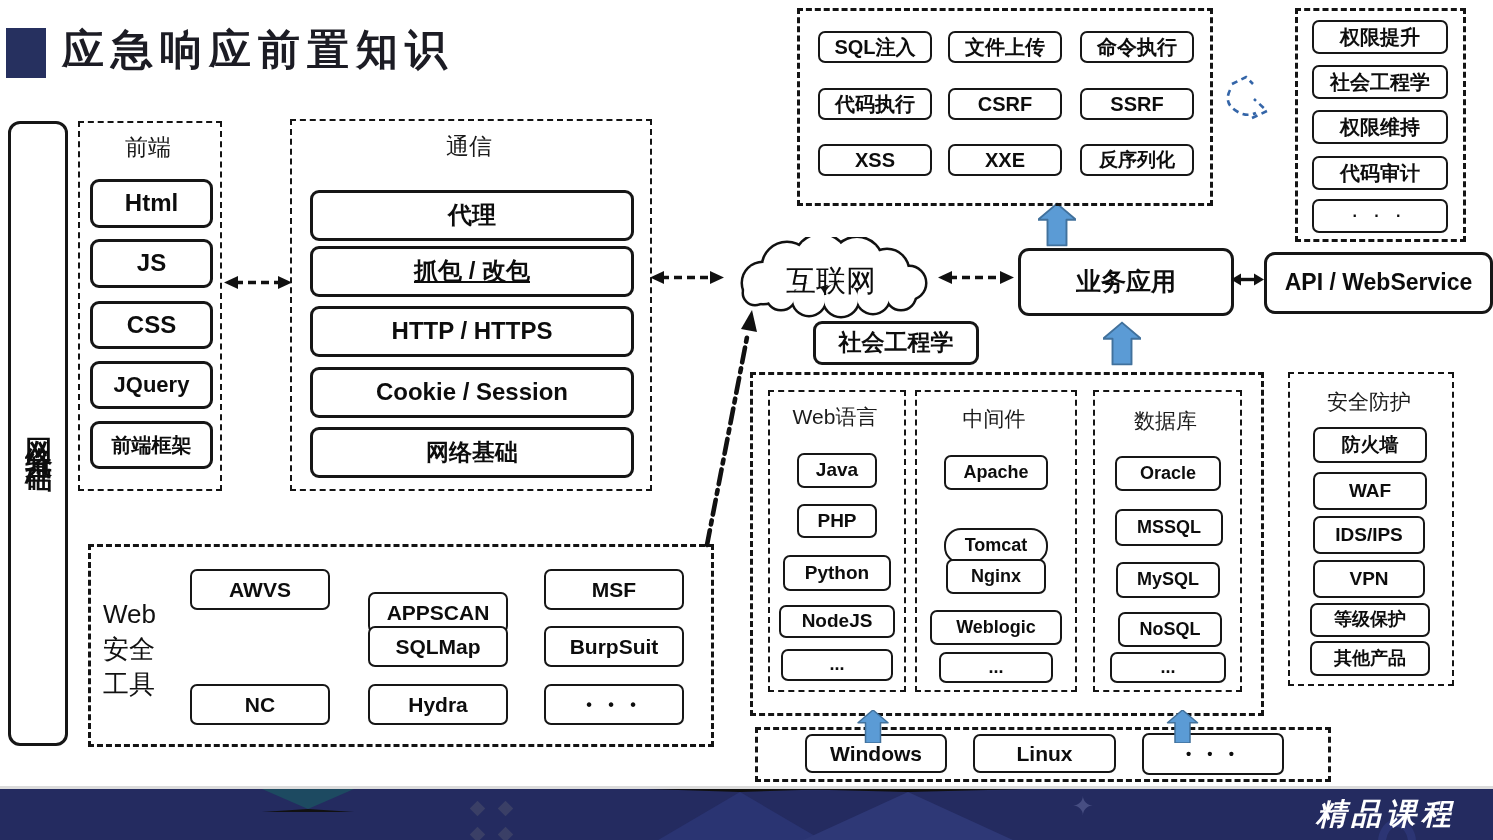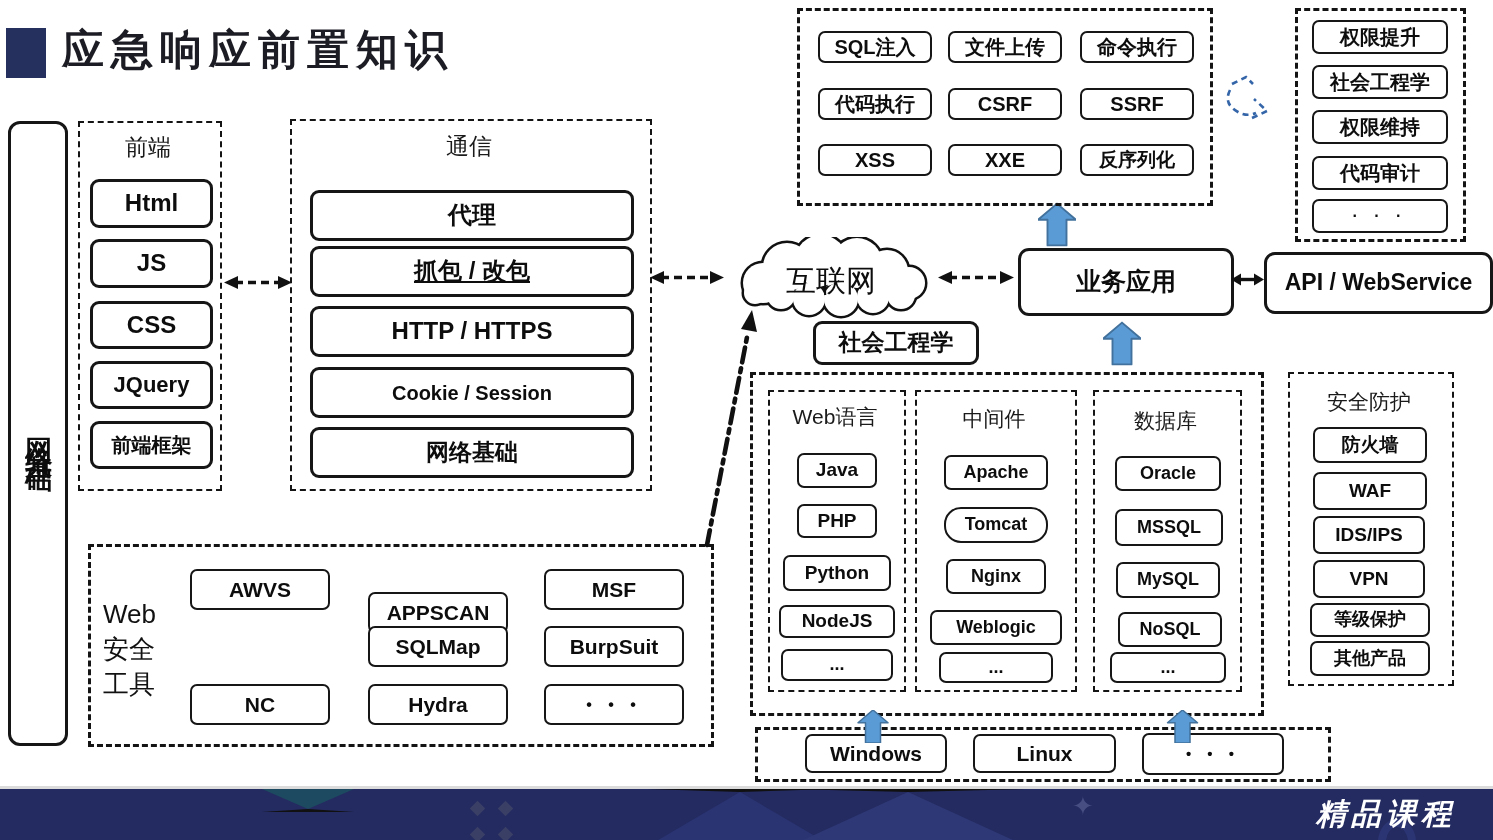--- a/index.html
+++ b/index.html
@@ -47,7 +47,7 @@
   <div class="box" style="left:310px;top:190px;width:318px;height:45px;font-size:24px;">代理</div>
   <div class="box" style="left:310px;top:246px;width:318px;height:45px;font-size:24px;text-decoration:underline;">抓包 / 改包</div>
   <div class="box" style="left:310px;top:306px;width:318px;height:45px;font-size:24px;">HTTP / HTTPS</div>
-  <div class="box" style="left:310px;top:367px;width:318px;height:45px;font-size:20px;">Cookie / Session</div>
+  <div class="box" style="left:310px;top:367px;width:318px;height:45px;font-size:24px;">Cookie / Session</div>
   <div class="box" style="left:310px;top:427px;width:318px;height:45px;font-size:23px;">网络基础</div>
 
   <svg class="abs" style="left:224px;top:274px;" width="68" height="17" viewBox="0 0 68 17">

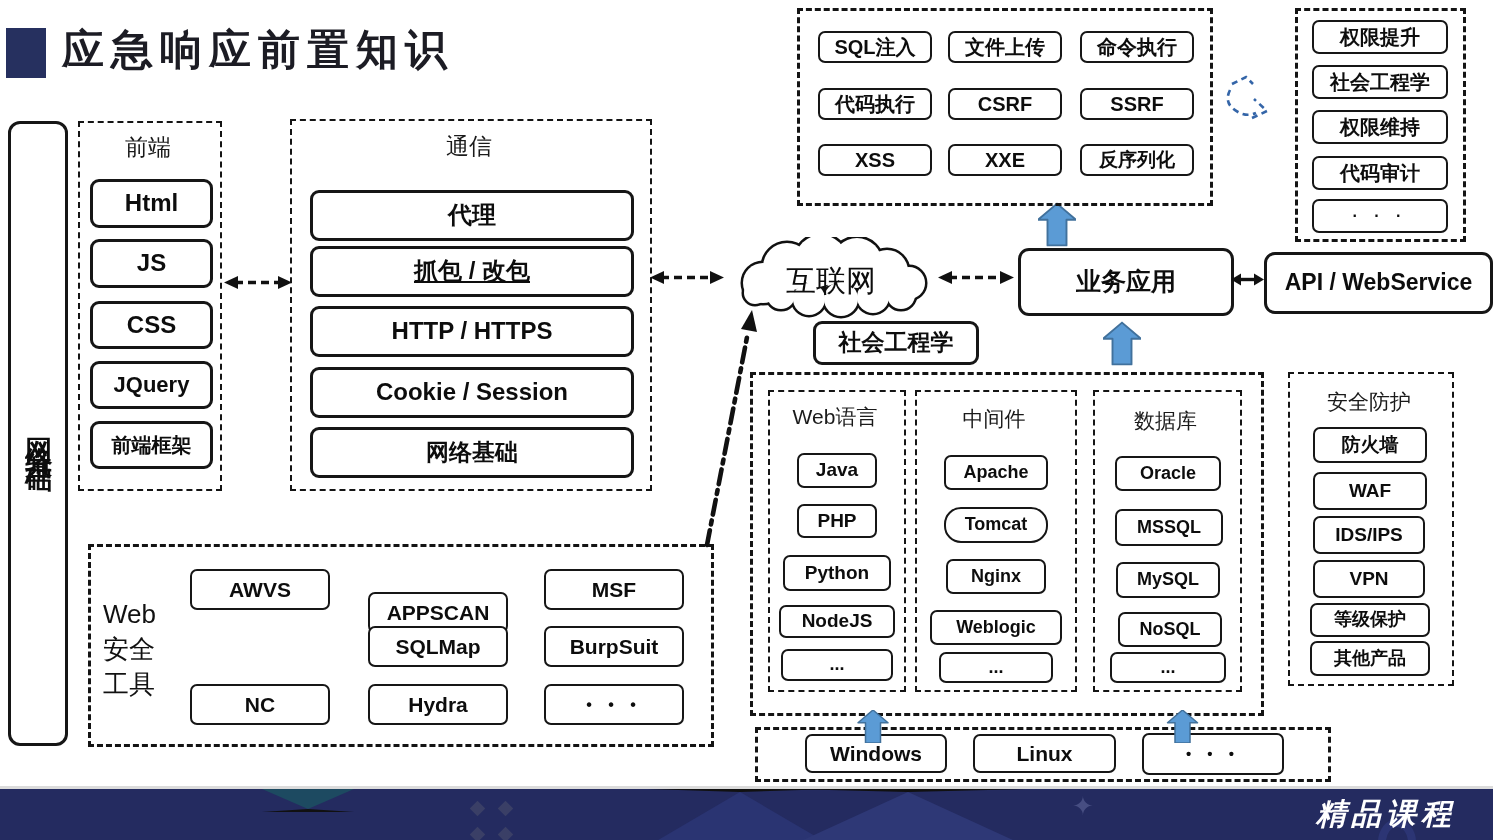--- a/index.html
+++ b/index.html
@@ -170,7 +170,7 @@
   <div class="group" style="left:915px;top:390px;width:158px;height:298px;"></div>
   <div class="gtitle" style="left:915px;top:405px;width:158px;font-size:21px;">中间件</div>
   <div class="box thin" style="left:944px;top:455px;width:100px;height:31px;font-size:18px;">Apache</div>
-  <div class="box thin" style="left:944px;top:507px;width:100px;height:32px;font-size:18px;border-radius:17px;">Tomcat</div>
+  <div class="box thin" style="left:944px;top:528px;width:100px;height:32px;font-size:18px;border-radius:17px;">Tomcat</div>
   <div class="box thin" style="left:946px;top:559px;width:96px;height:31px;font-size:18px;">Nginx</div>
   <div class="box thin" style="left:930px;top:610px;width:128px;height:31px;font-size:18px;">Weblogic</div>
   <div class="box thin" style="left:939px;top:652px;width:110px;height:27px;font-size:18px;">...</div>

